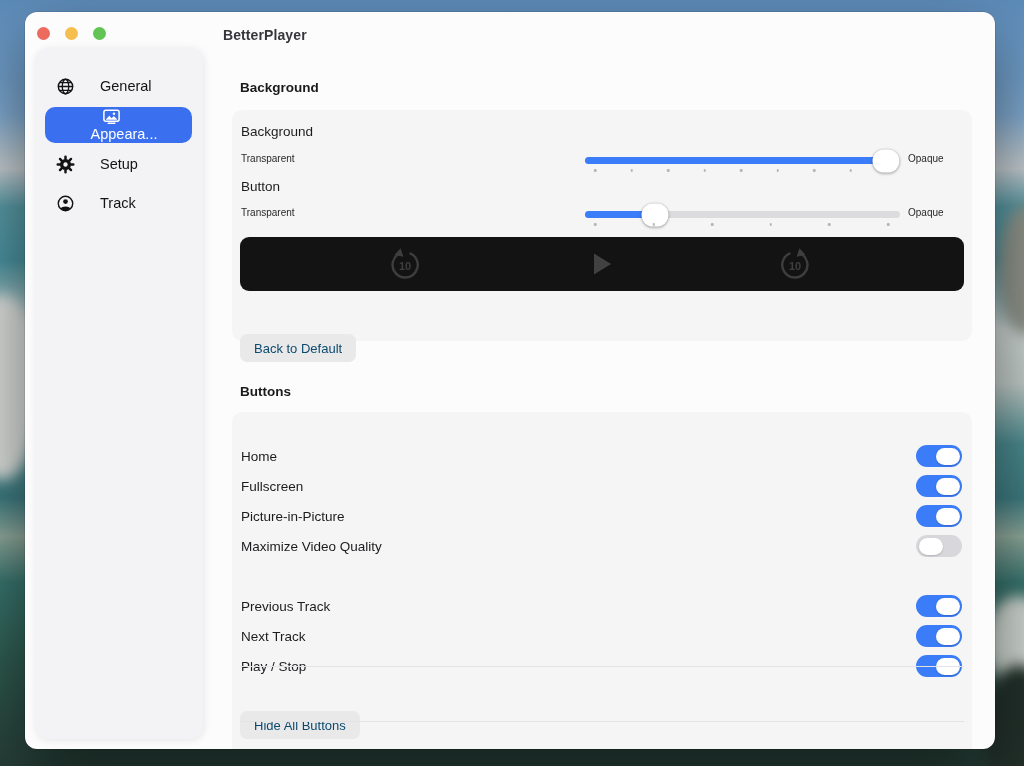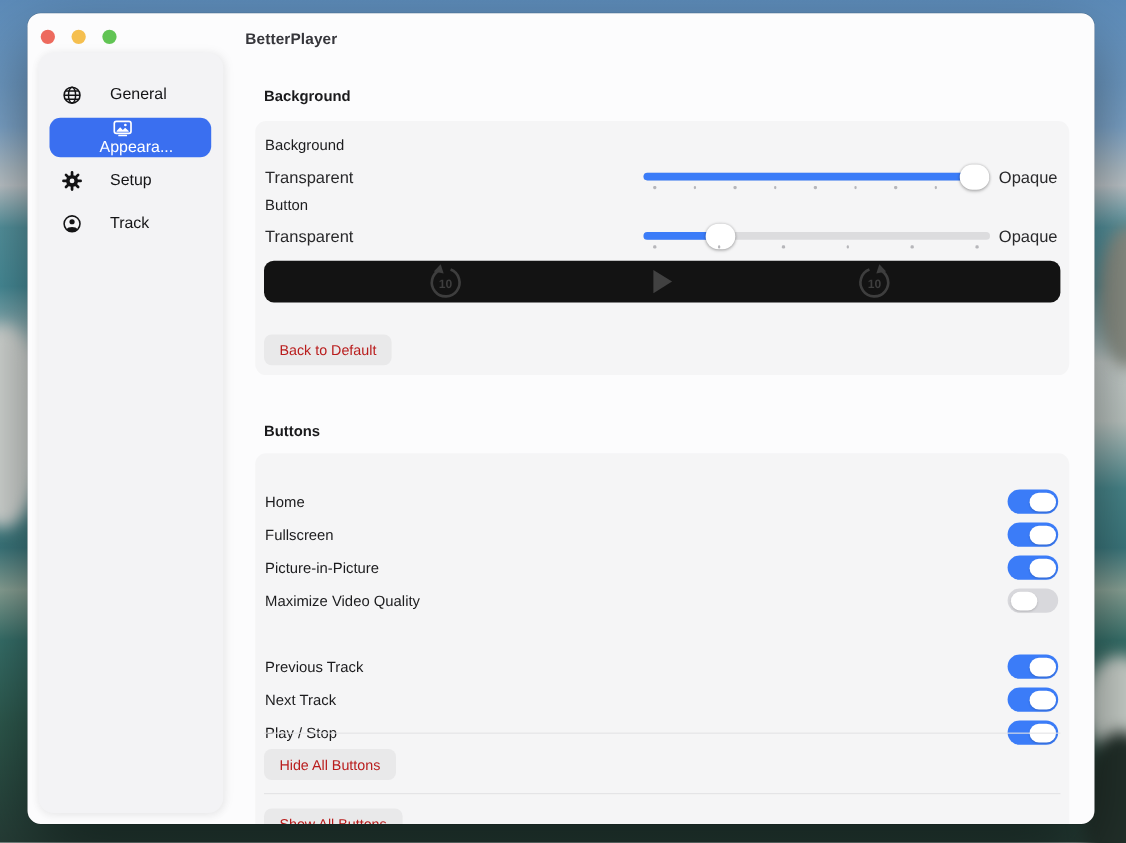--- a/index.html
+++ b/index.html
@@ -56,7 +56,7 @@
   .card2 { top:400px; height:360px; }
 
   .inner-label { position:absolute; left:9px; font-size:13.5px; color:#1c1c1e; }
-  .mini-label  { position:absolute; font-size:15px; color:#29292b; }
+  .mini-label  { position:absolute; font-size:10px; color:#29292b; }
 
   .slider { position:absolute; left:353px; width:315px; height:7px; border-radius:4px; background:#dcdcde; }
   .slider .fill { position:absolute; left:0; top:0; bottom:0; border-radius:4px; background:#3b7cf8; }

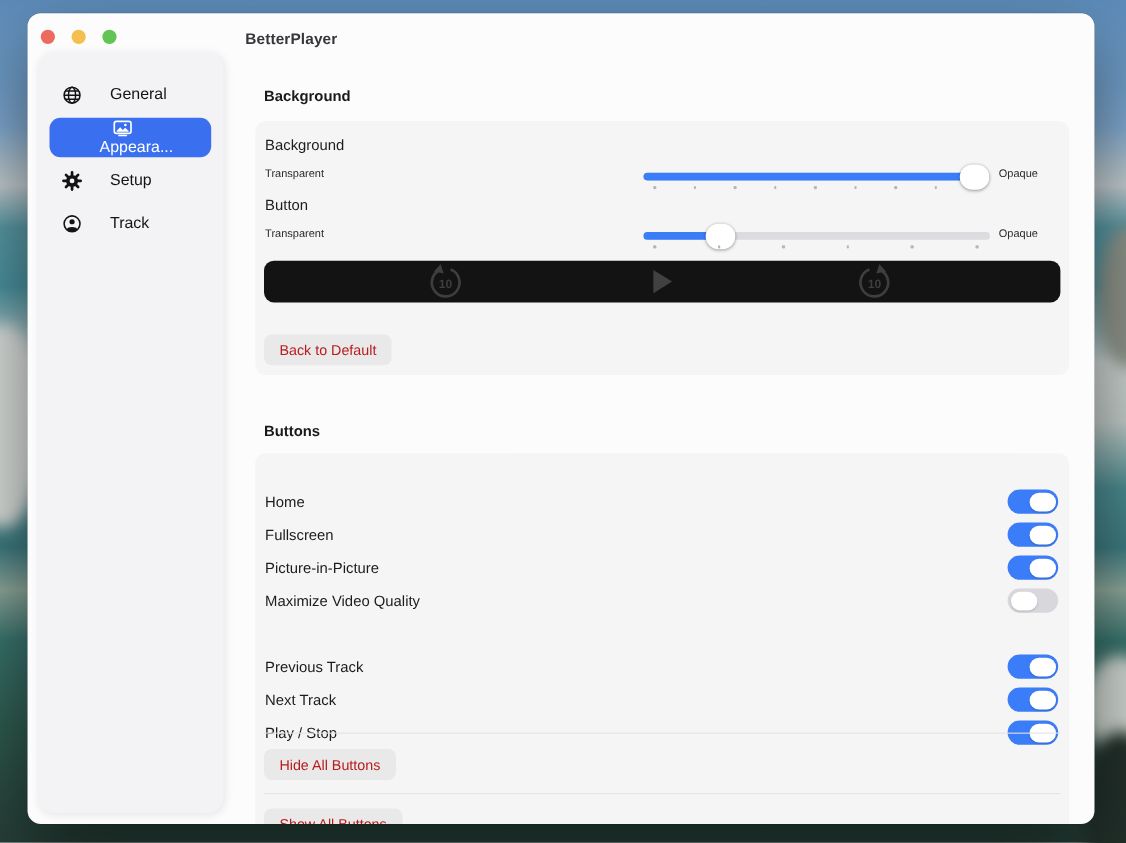--- a/index.html
+++ b/index.html
@@ -67,7 +67,7 @@
   .slider .tick { position:absolute; top:12px; width:2.5px; height:2.5px; border-radius:50%; background:#b6b6ba; transform:translateX(-50%); }
 
   .preview-bar {
-    position:absolute; left:8px; top:127px; width:724px; height:38px;
+    position:absolute; left:8px; top:127px; width:724px; height:54px;
     background:#131313; border-radius:9px;
   }
   .pv-ic { position:absolute; top:50%; transform:translate(-50%,-50%); }

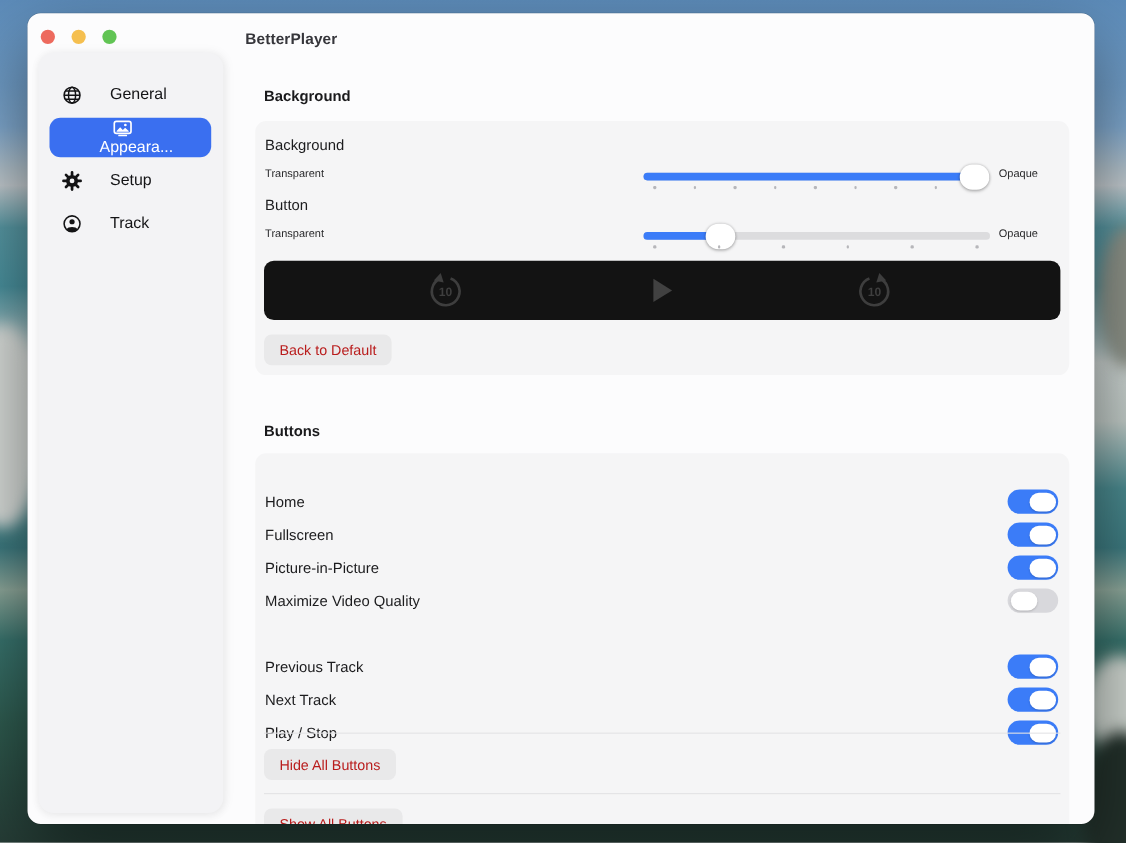--- a/index.html
+++ b/index.html
@@ -74,8 +74,8 @@
 
   .gray-btn {
     position:absolute; left:8px; height:28px; padding:0 14px; border:none; border-radius:7px;
-    background:#e9e9ea; color:#b91c1c; font-size:13px; font-family:"Liberation Sans",sans-serif;
-    display:flex; align-items:center; cursor:default;
+    background:#e9e9ea; color:#0c4a6e; font-size:13px; font-family:"Liberation Sans",sans-serif;
+    display:flex; align-items:center; cursor:default;margin-top:30px;
   }
 
   .t-row { position:absolute; left:0; width:740px; height:30px;margin-top:20px; }

